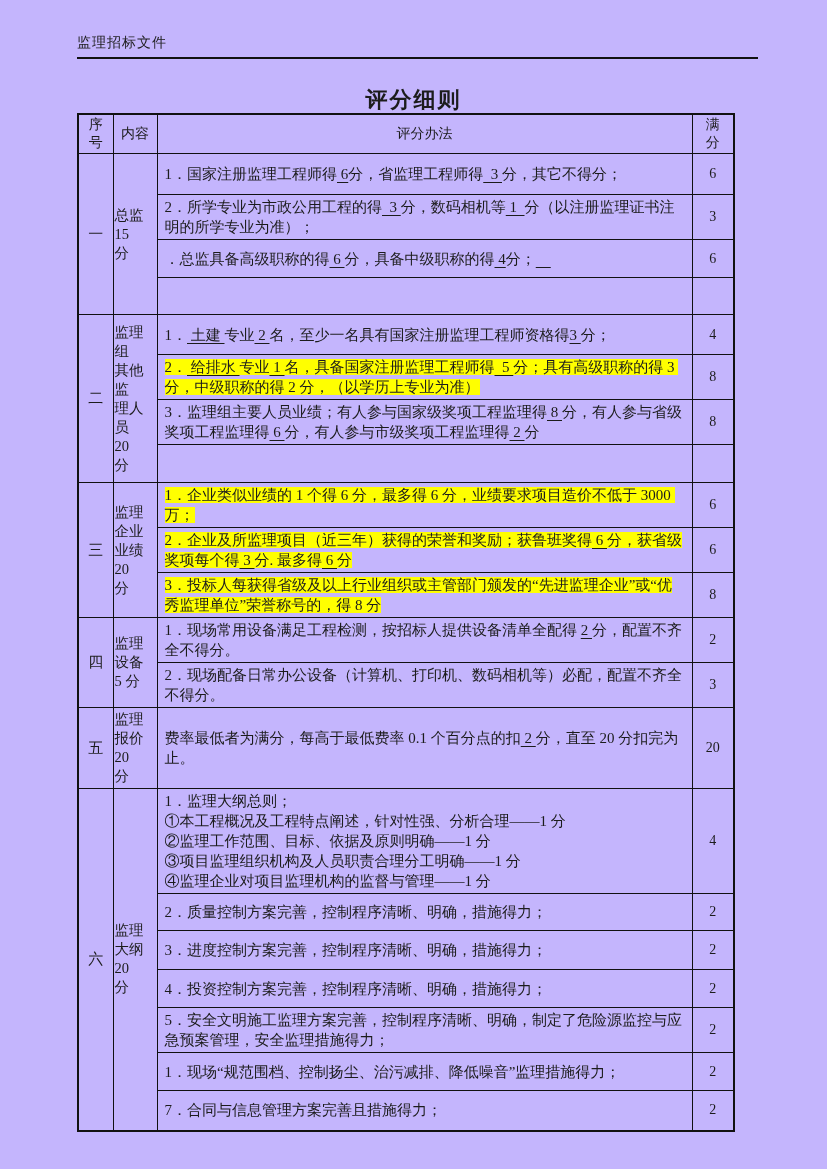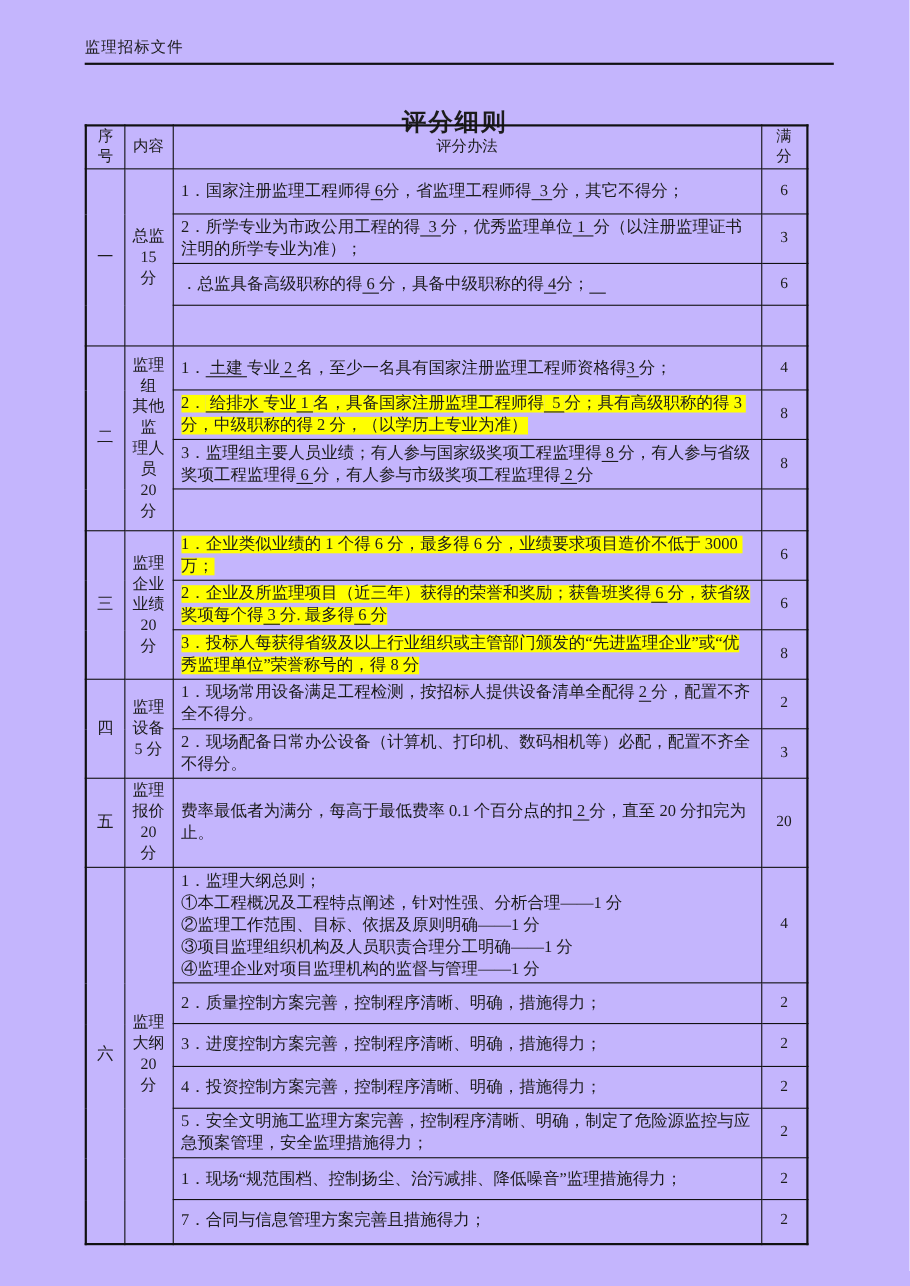--- a/index.html
+++ b/index.html
@@ -18,7 +18,7 @@
   }
 
   .title{
-    position:absolute;left:0;top:96px;width:100%;margin:0;
+    position:absolute;left:0;top:85px;width:100%;margin:0;
     text-align:center;font-size:22px;font-weight:bold;letter-spacing:2px;
     font-family:"Liberation Sans","DejaVu Sans",sans-serif;
   }

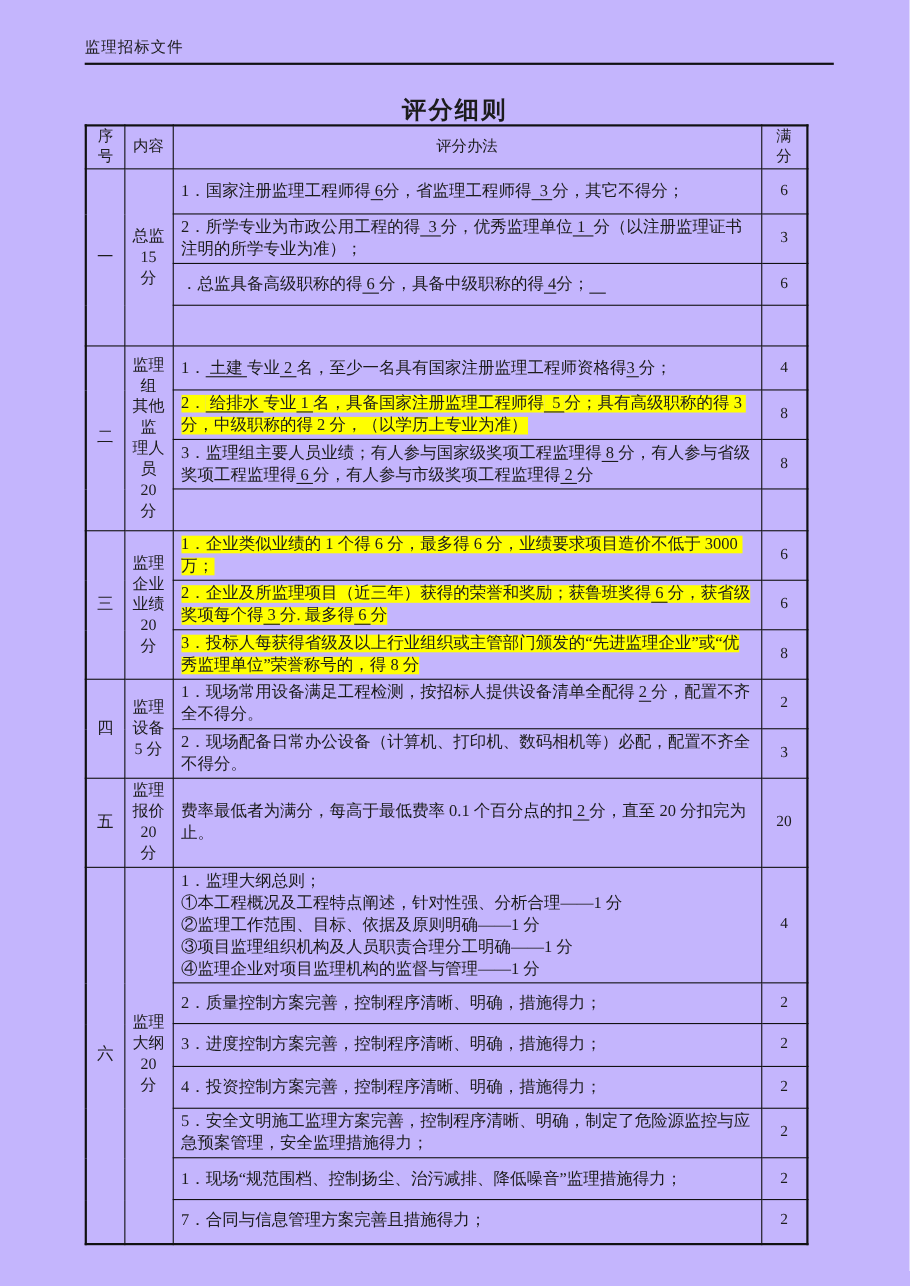--- a/index.html
+++ b/index.html
@@ -40,7 +40,7 @@
     text-align:center;font-size:15px;line-height:19px;
   }
   td.content{
-    text-align:center;font-size:14.5px;line-height:19px;white-space:pre-line;
+    text-align:left;font-size:14.5px;line-height:19px;white-space:pre-line;
     padding:2px 1px;
   }
   td.method{

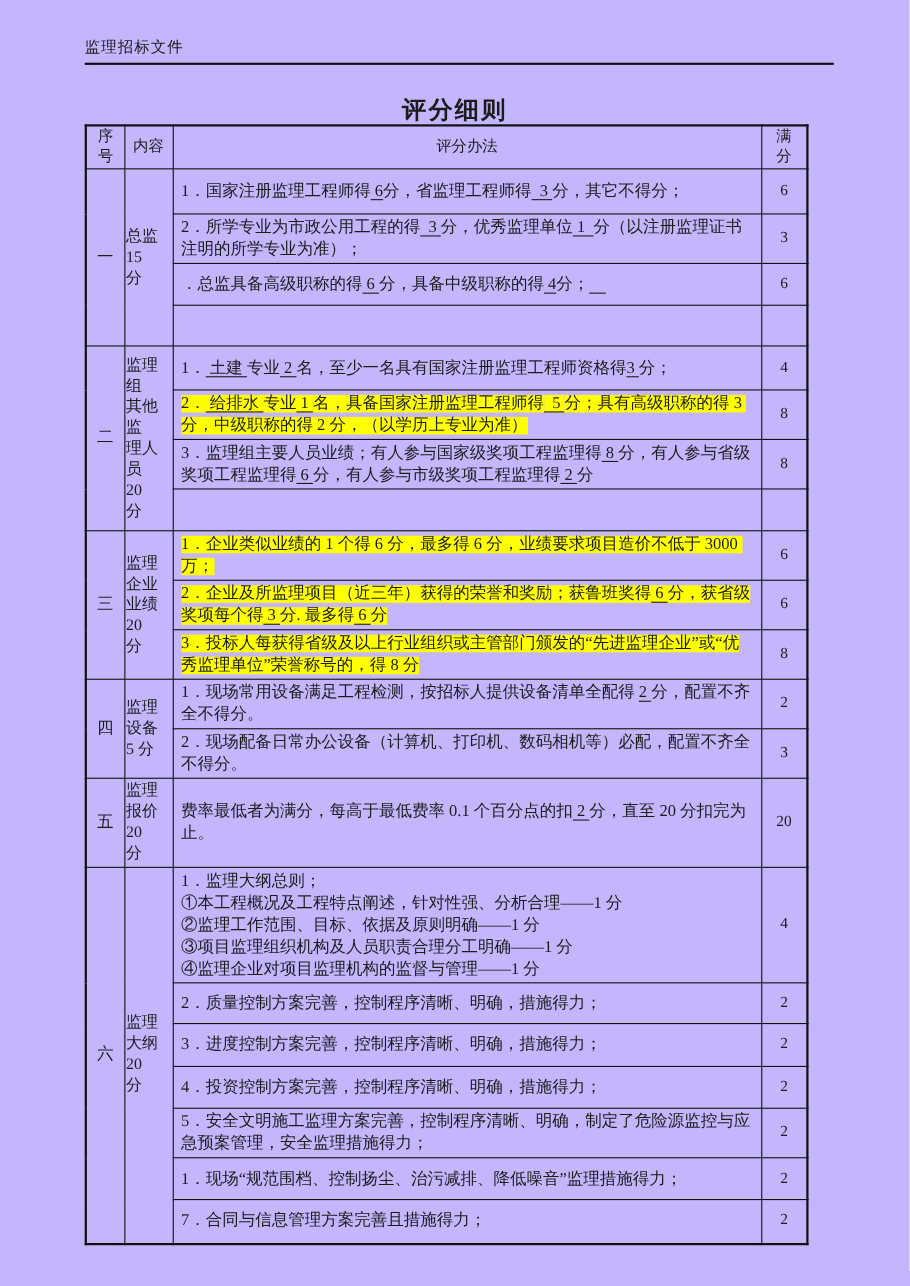--- a/index.html
+++ b/index.html
@@ -91,7 +91,7 @@
           <td class="score">6</td>
         </tr>
         <tr style="height: 44px;">
-          <td class="method"><span>2．所学专业为市政公用工程的得</span><span class="u">&nbsp;&nbsp;3&nbsp;</span><span>分，优秀监理单位</span><span class="u">&nbsp;1&nbsp;&nbsp;</span><span>分（以注册监理证书注明的所学专业为准）；</span></td>
+          <td class="method"><span>2．所学专业为市政公用工程的得</span><span class="u">&nbsp;&nbsp;3&nbsp;</span><span>分，数码相机等</span><span class="u">&nbsp;1&nbsp;&nbsp;</span><span>分（以注册监理证书注明的所学专业为准）；</span></td>
           <td class="score">3</td>
         </tr>
         <tr style="height: 38px; padding-left: 39px;">

